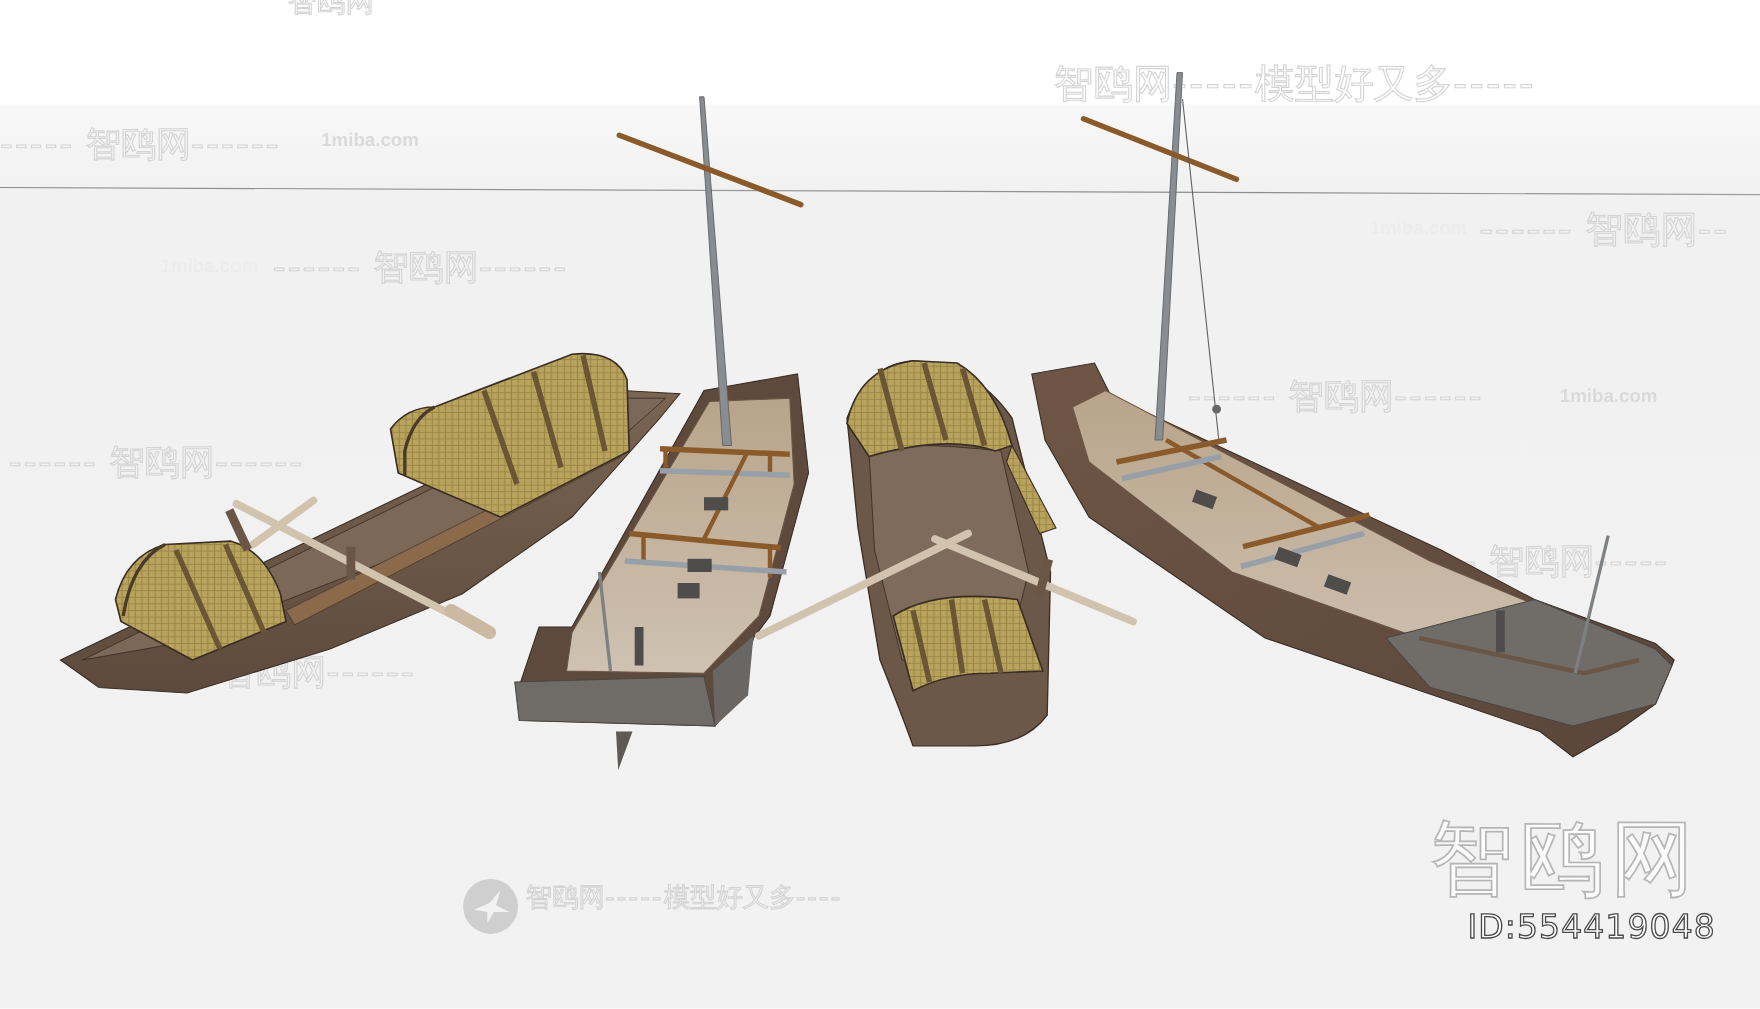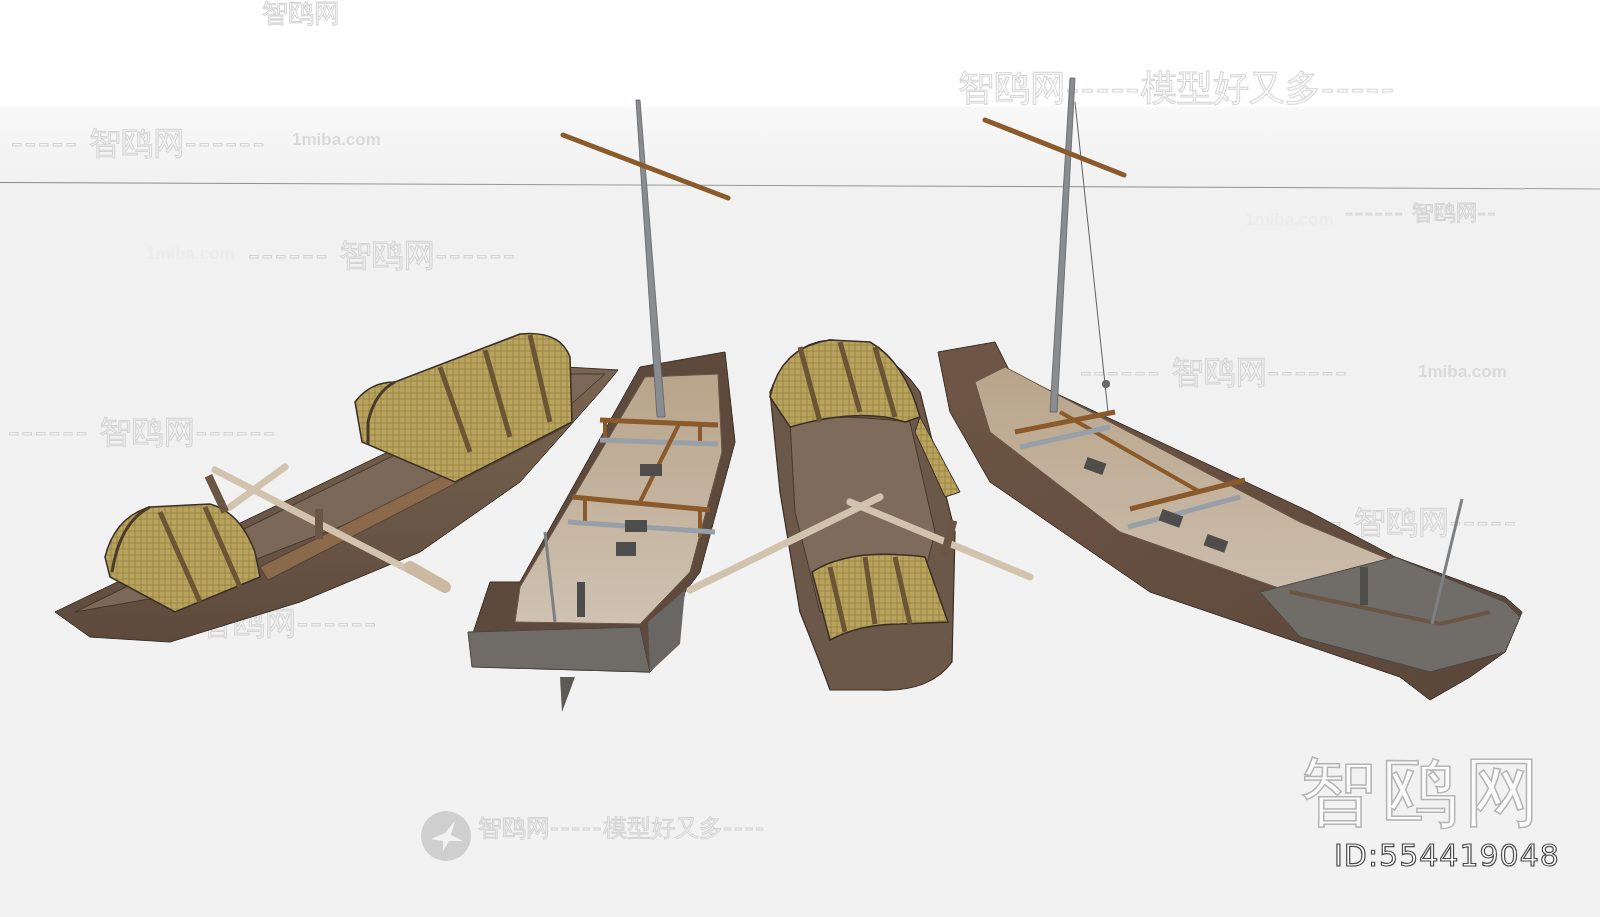--- a/index.html
+++ b/index.html
@@ -5,7 +5,7 @@
   html, body { margin: 0; padding: 0; }
   body { width: 1600px; height: 917px; overflow: hidden; position: relative;
          font-family: "DejaVu Sans", sans-serif; background: #ffffff; }
-  .stage { position: absolute; left: 0; top: 12px; width: 1600px; height: 706px; text-decoration: underline; }
+  .stage { position: absolute; left: 0; top: 0; width: 1600px; height: 706px; text-decoration: underline; }
   .sky { position: absolute; left: 0; top: 0; width: 1600px; height: 95px; background: #ffffff; }
   .ground { position: absolute; left: 0; top: 95px; width: 1600px; height: 822px;
             background: linear-gradient(#f8f8f8 0px, #f1f1f1 80px, #f2f2f2 822px); }

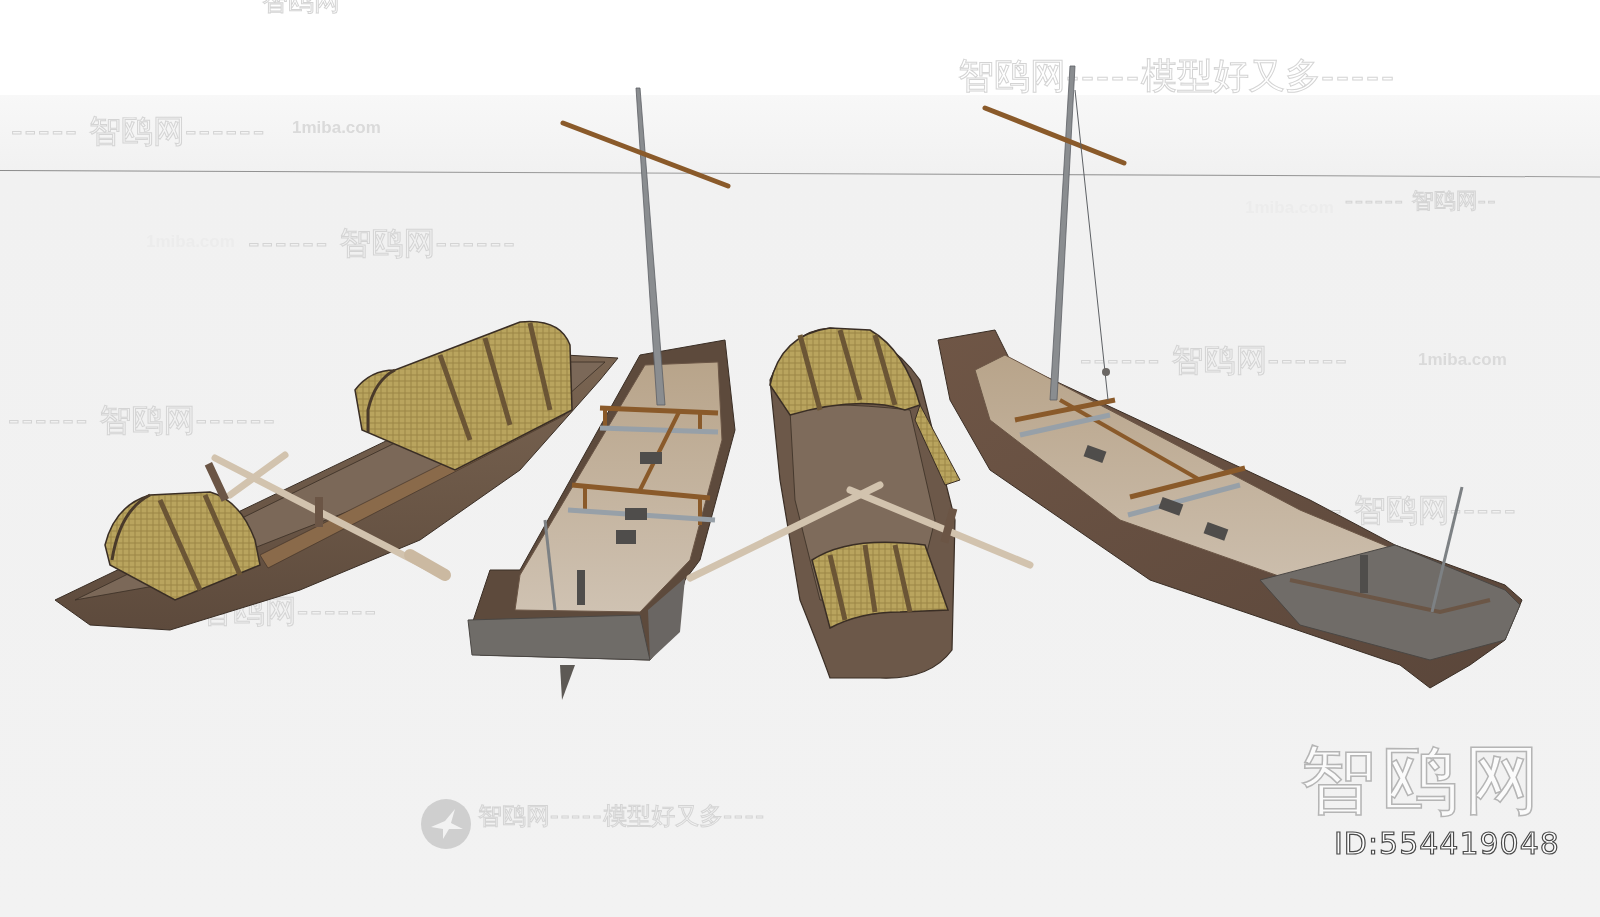--- a/index.html
+++ b/index.html
@@ -38,7 +38,7 @@
     <span>智鸥网</span><span class="wm-dash">-----</span><span>模型好又多</span><span class="wm-dash">-----</span>
   </div>
 
-  <div class="wm" style="left:0px; top:110px; font-size:32px;padding-left:11px;">
+  <div class="wm" style="left:0px; top:110px; font-size:32px;">
     <span class="wm-dash">-----</span>
     <span>智鸥网</span><span class="wm-dash">------</span>
   </div>

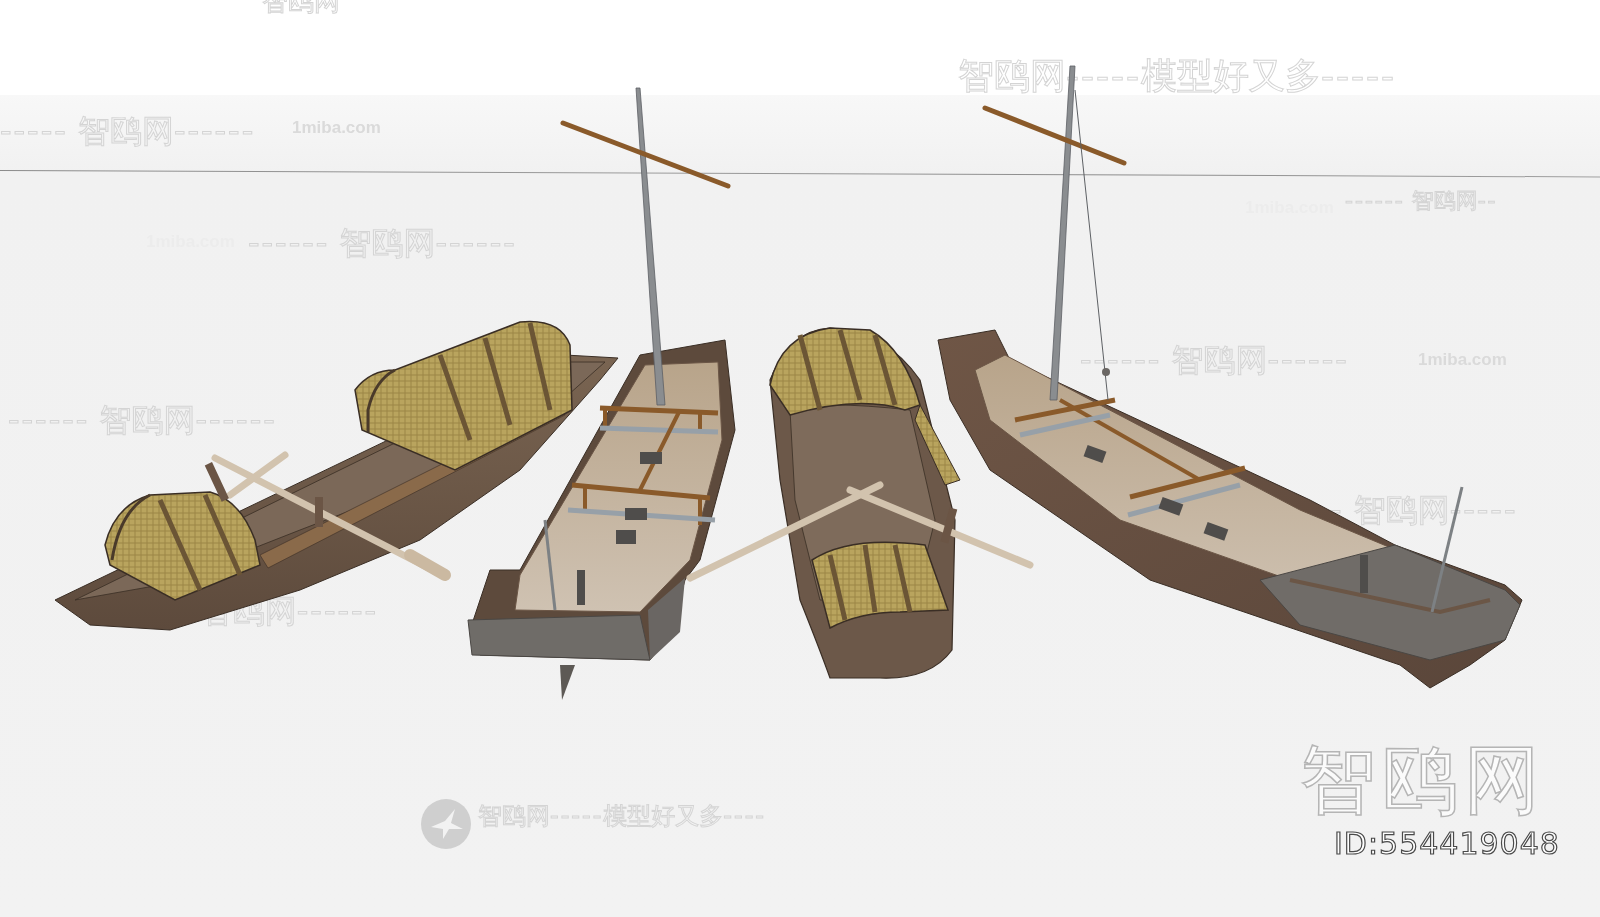--- a/index.html
+++ b/index.html
@@ -51,7 +51,7 @@
   </div>
 
   <div class="wm-site" style="left:1245px; top:198px; font-size:17px; color:#ececec;">1miba.com</div>
-  <div class="wm" style="left:1345px; top:186px; font-size:22px;">
+  <div class="wm" style="left:1345px; top:186px; font-size:34px;">
     <span class="wm-dash">------</span>
     <span>智鸥网</span><span class="wm-dash">--</span>
   </div>

